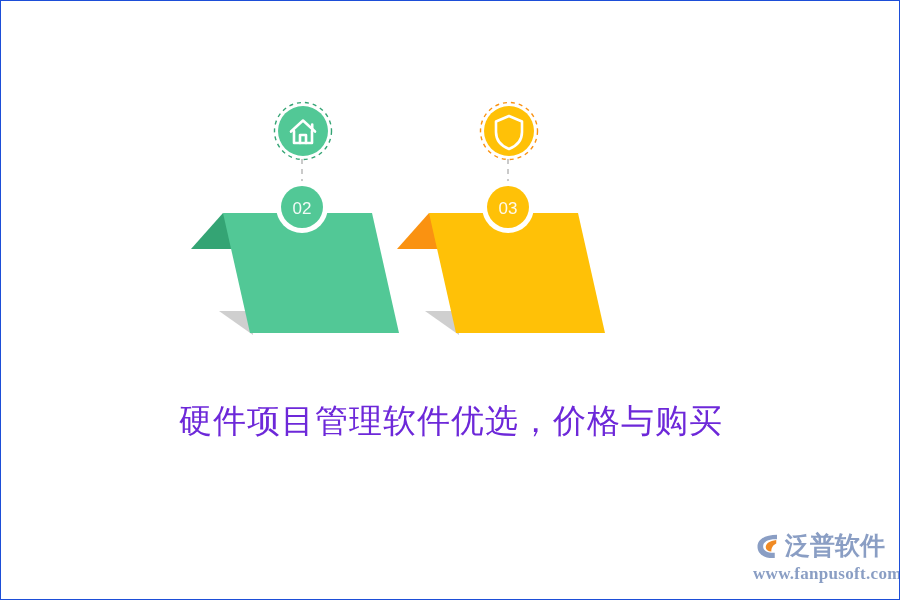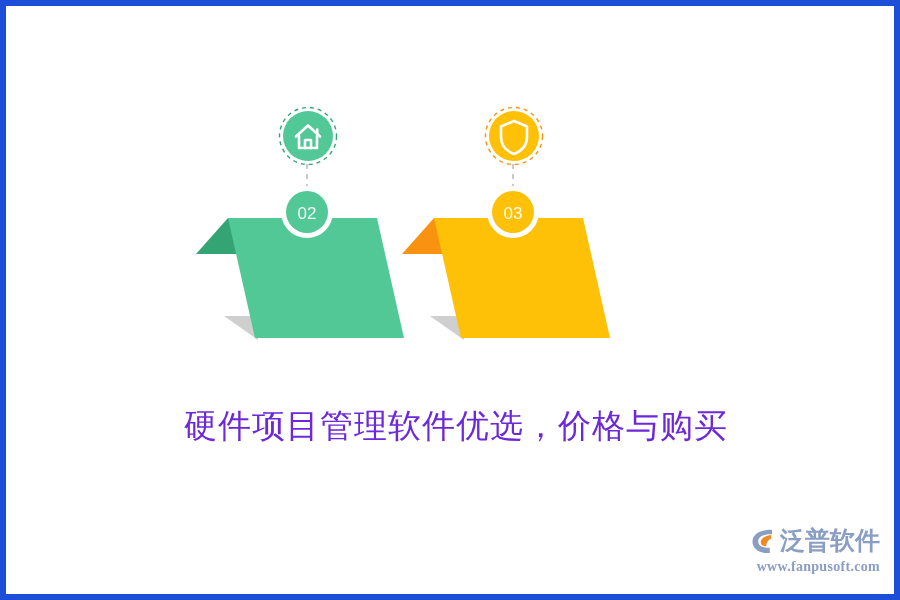--- a/index.html
+++ b/index.html
@@ -15,7 +15,7 @@
     width: 900px;
     height: 600px;
     background: #ffffff;
-    border: 6px solid #1d4ed8;
+    border: 1px solid #1d4ed8;
     box-sizing: border-box;
     overflow: hidden;
   }

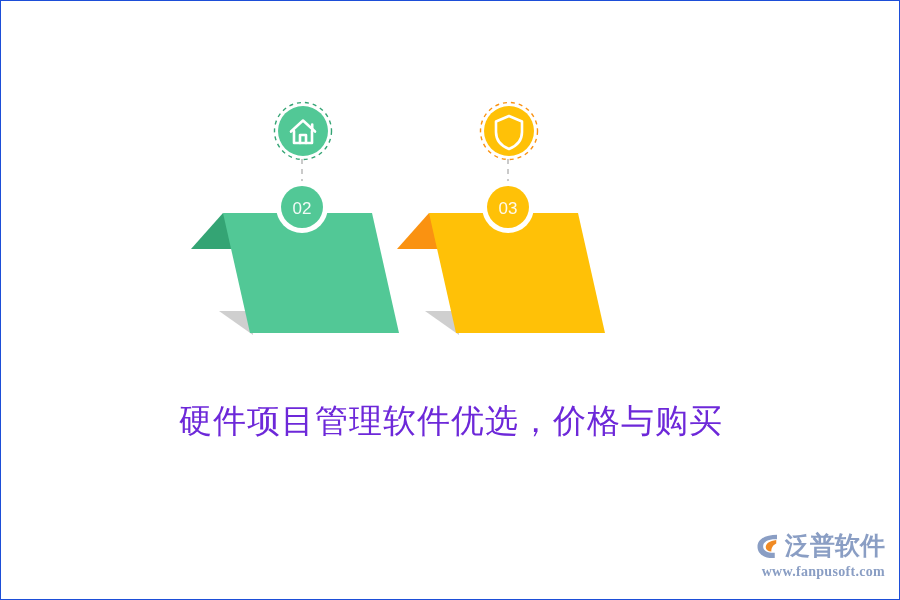--- a/index.html
+++ b/index.html
@@ -75,7 +75,7 @@
   }
   .brand-url {
     font-family: "Liberation Serif", serif;
-    font-size: 14px;
+    font-size: 17px;
     font-weight: bold;
     color: #8a9ec4;
     letter-spacing: 0.3px;

